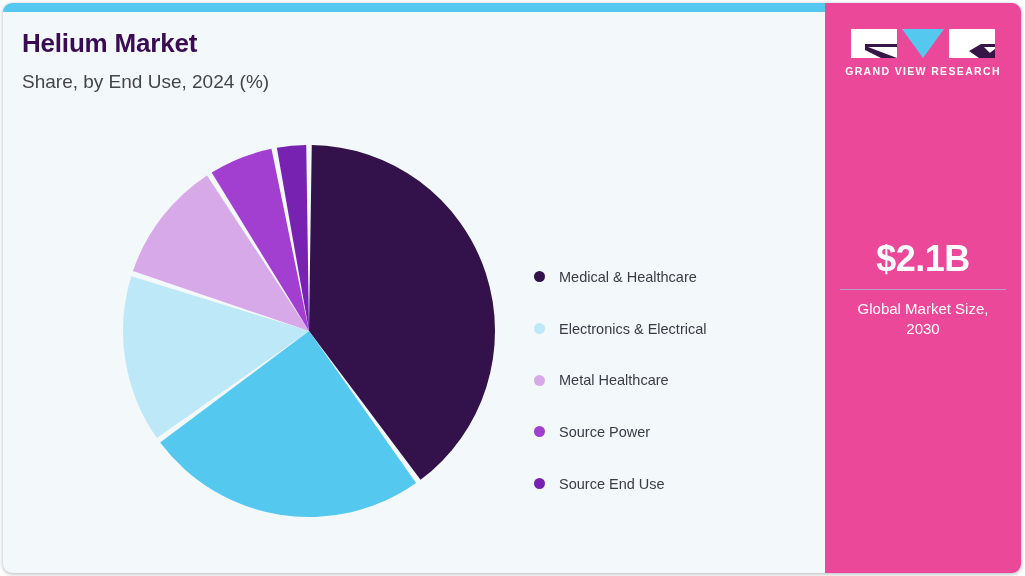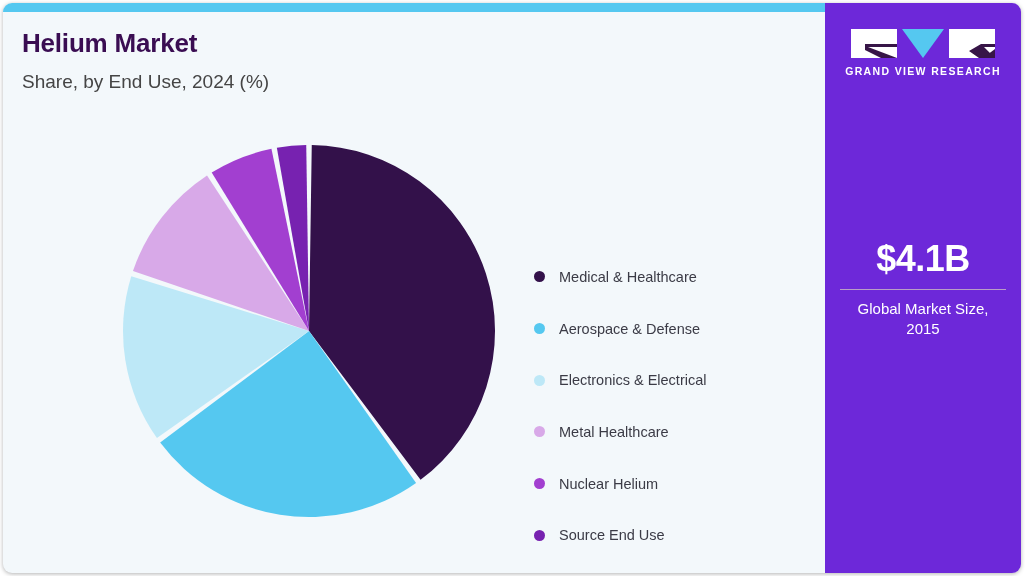--- a/index.html
+++ b/index.html
@@ -99,7 +99,7 @@
     top: 0;
     width: 196px;
     height: 570px;
-    background: #6d28d9;
+    background: #ec4899;
   }
   .logo {
     position: absolute;

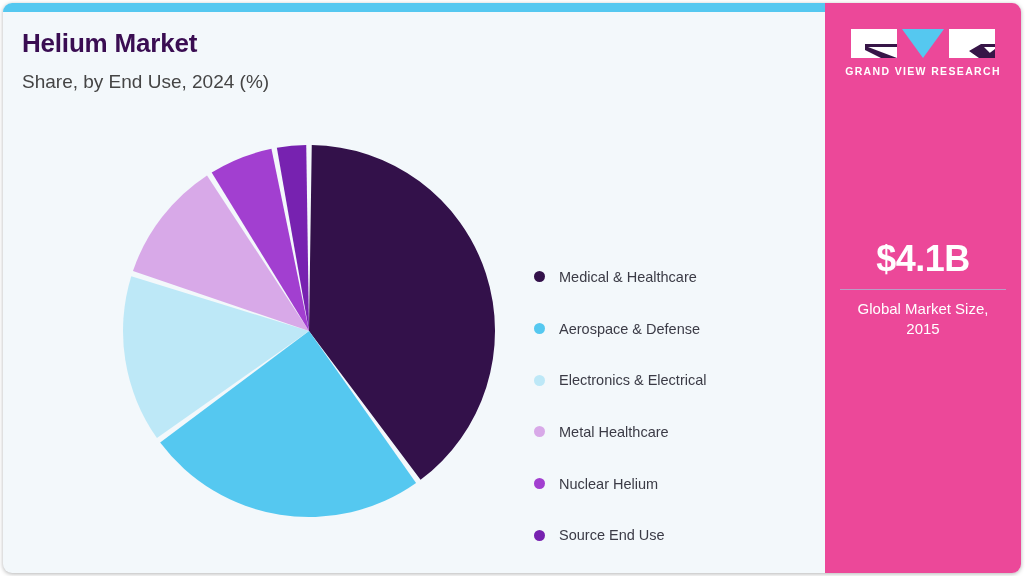--- a/index.html
+++ b/index.html
@@ -242,7 +242,7 @@
       </div>
 
       <div class="stat">
-        <div class="stat-value">$4.1B</div>
+        <div class="stat-value">$2.1B</div>
         <div class="stat-divider"></div>
         <div class="stat-caption">Global Market Size, 2015</div>
       </div>

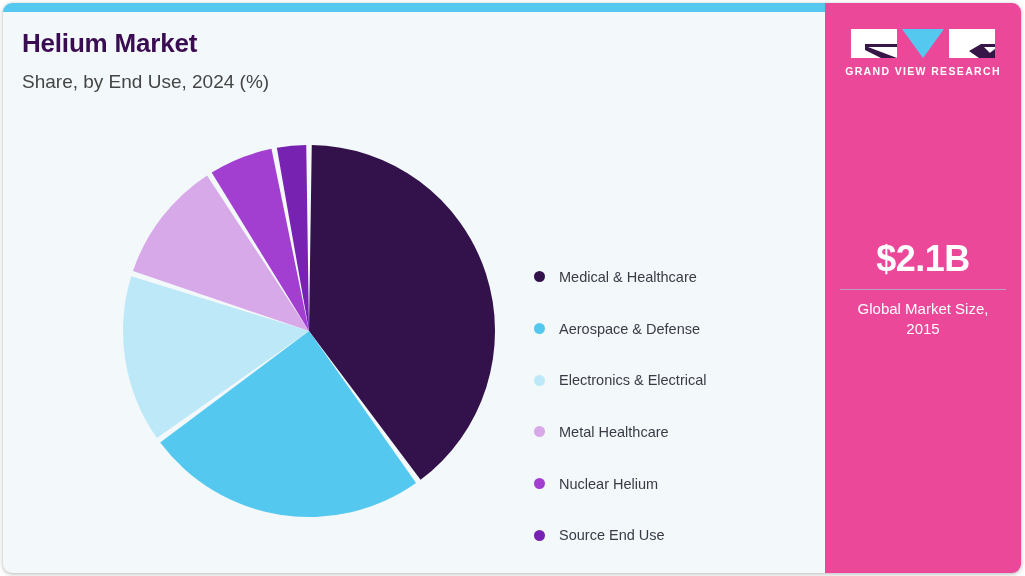--- a/index.html
+++ b/index.html
@@ -244,7 +244,7 @@
       <div class="stat">
         <div class="stat-value">$2.1B</div>
         <div class="stat-divider"></div>
-        <div class="stat-caption">Global Market Size, 2015</div>
+        <div class="stat-caption">Global Market Size, 2030</div>
       </div>
 
 

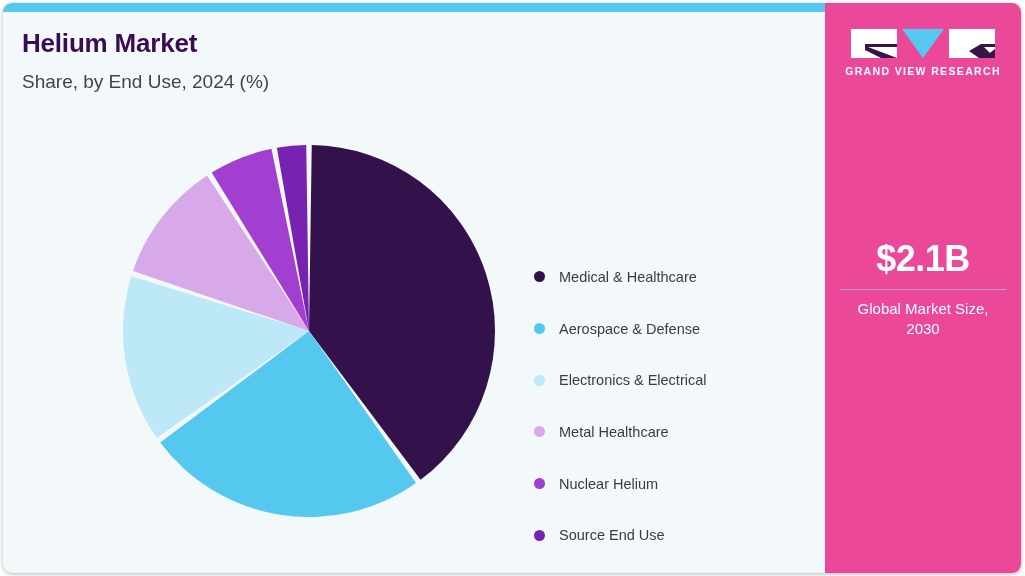--- a/index.html
+++ b/index.html
@@ -197,10 +197,6 @@
           <span class="legend-label">Medical &amp; Healthcare</span>
         </div>
         <div class="legend-row">
-          <span class="legend-dot" style="background: rgb(85, 200, 240);"></span>
-          <span class="legend-label">Aerospace &amp; Defense</span>
-        </div>
-        <div class="legend-row">
           <span class="legend-dot" style="background: rgb(189, 232, 247);"></span>
           <span class="legend-label">Electronics &amp; Electrical</span>
         </div>

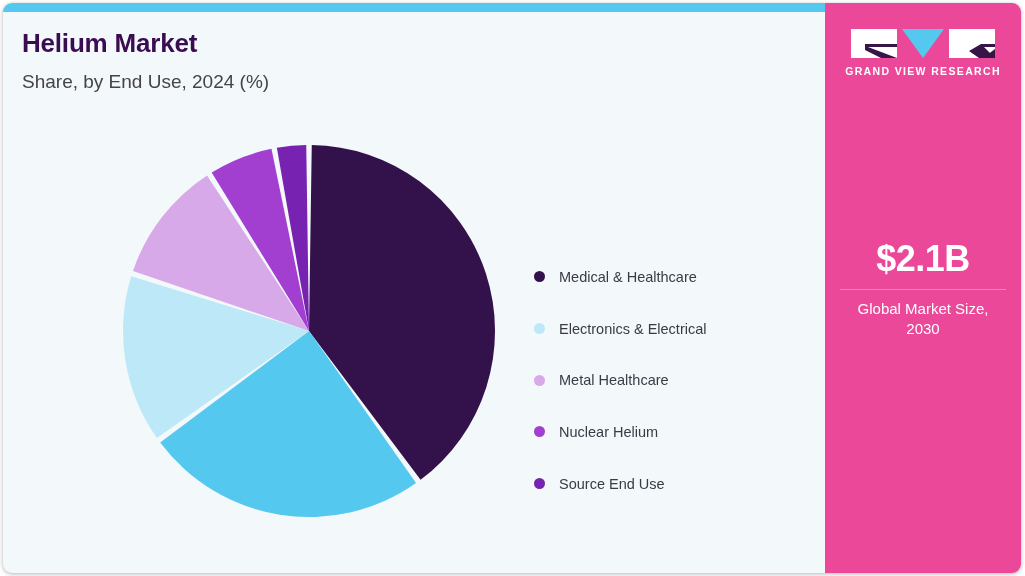--- a/index.html
+++ b/index.html
@@ -206,7 +206,7 @@
         </div>
         <div class="legend-row">
           <span class="legend-dot" style="background: rgb(162, 63, 208);"></span>
-          <span class="legend-label">Nuclear Helium</span>
+          <span class="legend-label">Source Power</span>
         </div>
         <div class="legend-row">
           <span class="legend-dot" style="background: rgb(119, 34, 176);"></span>

